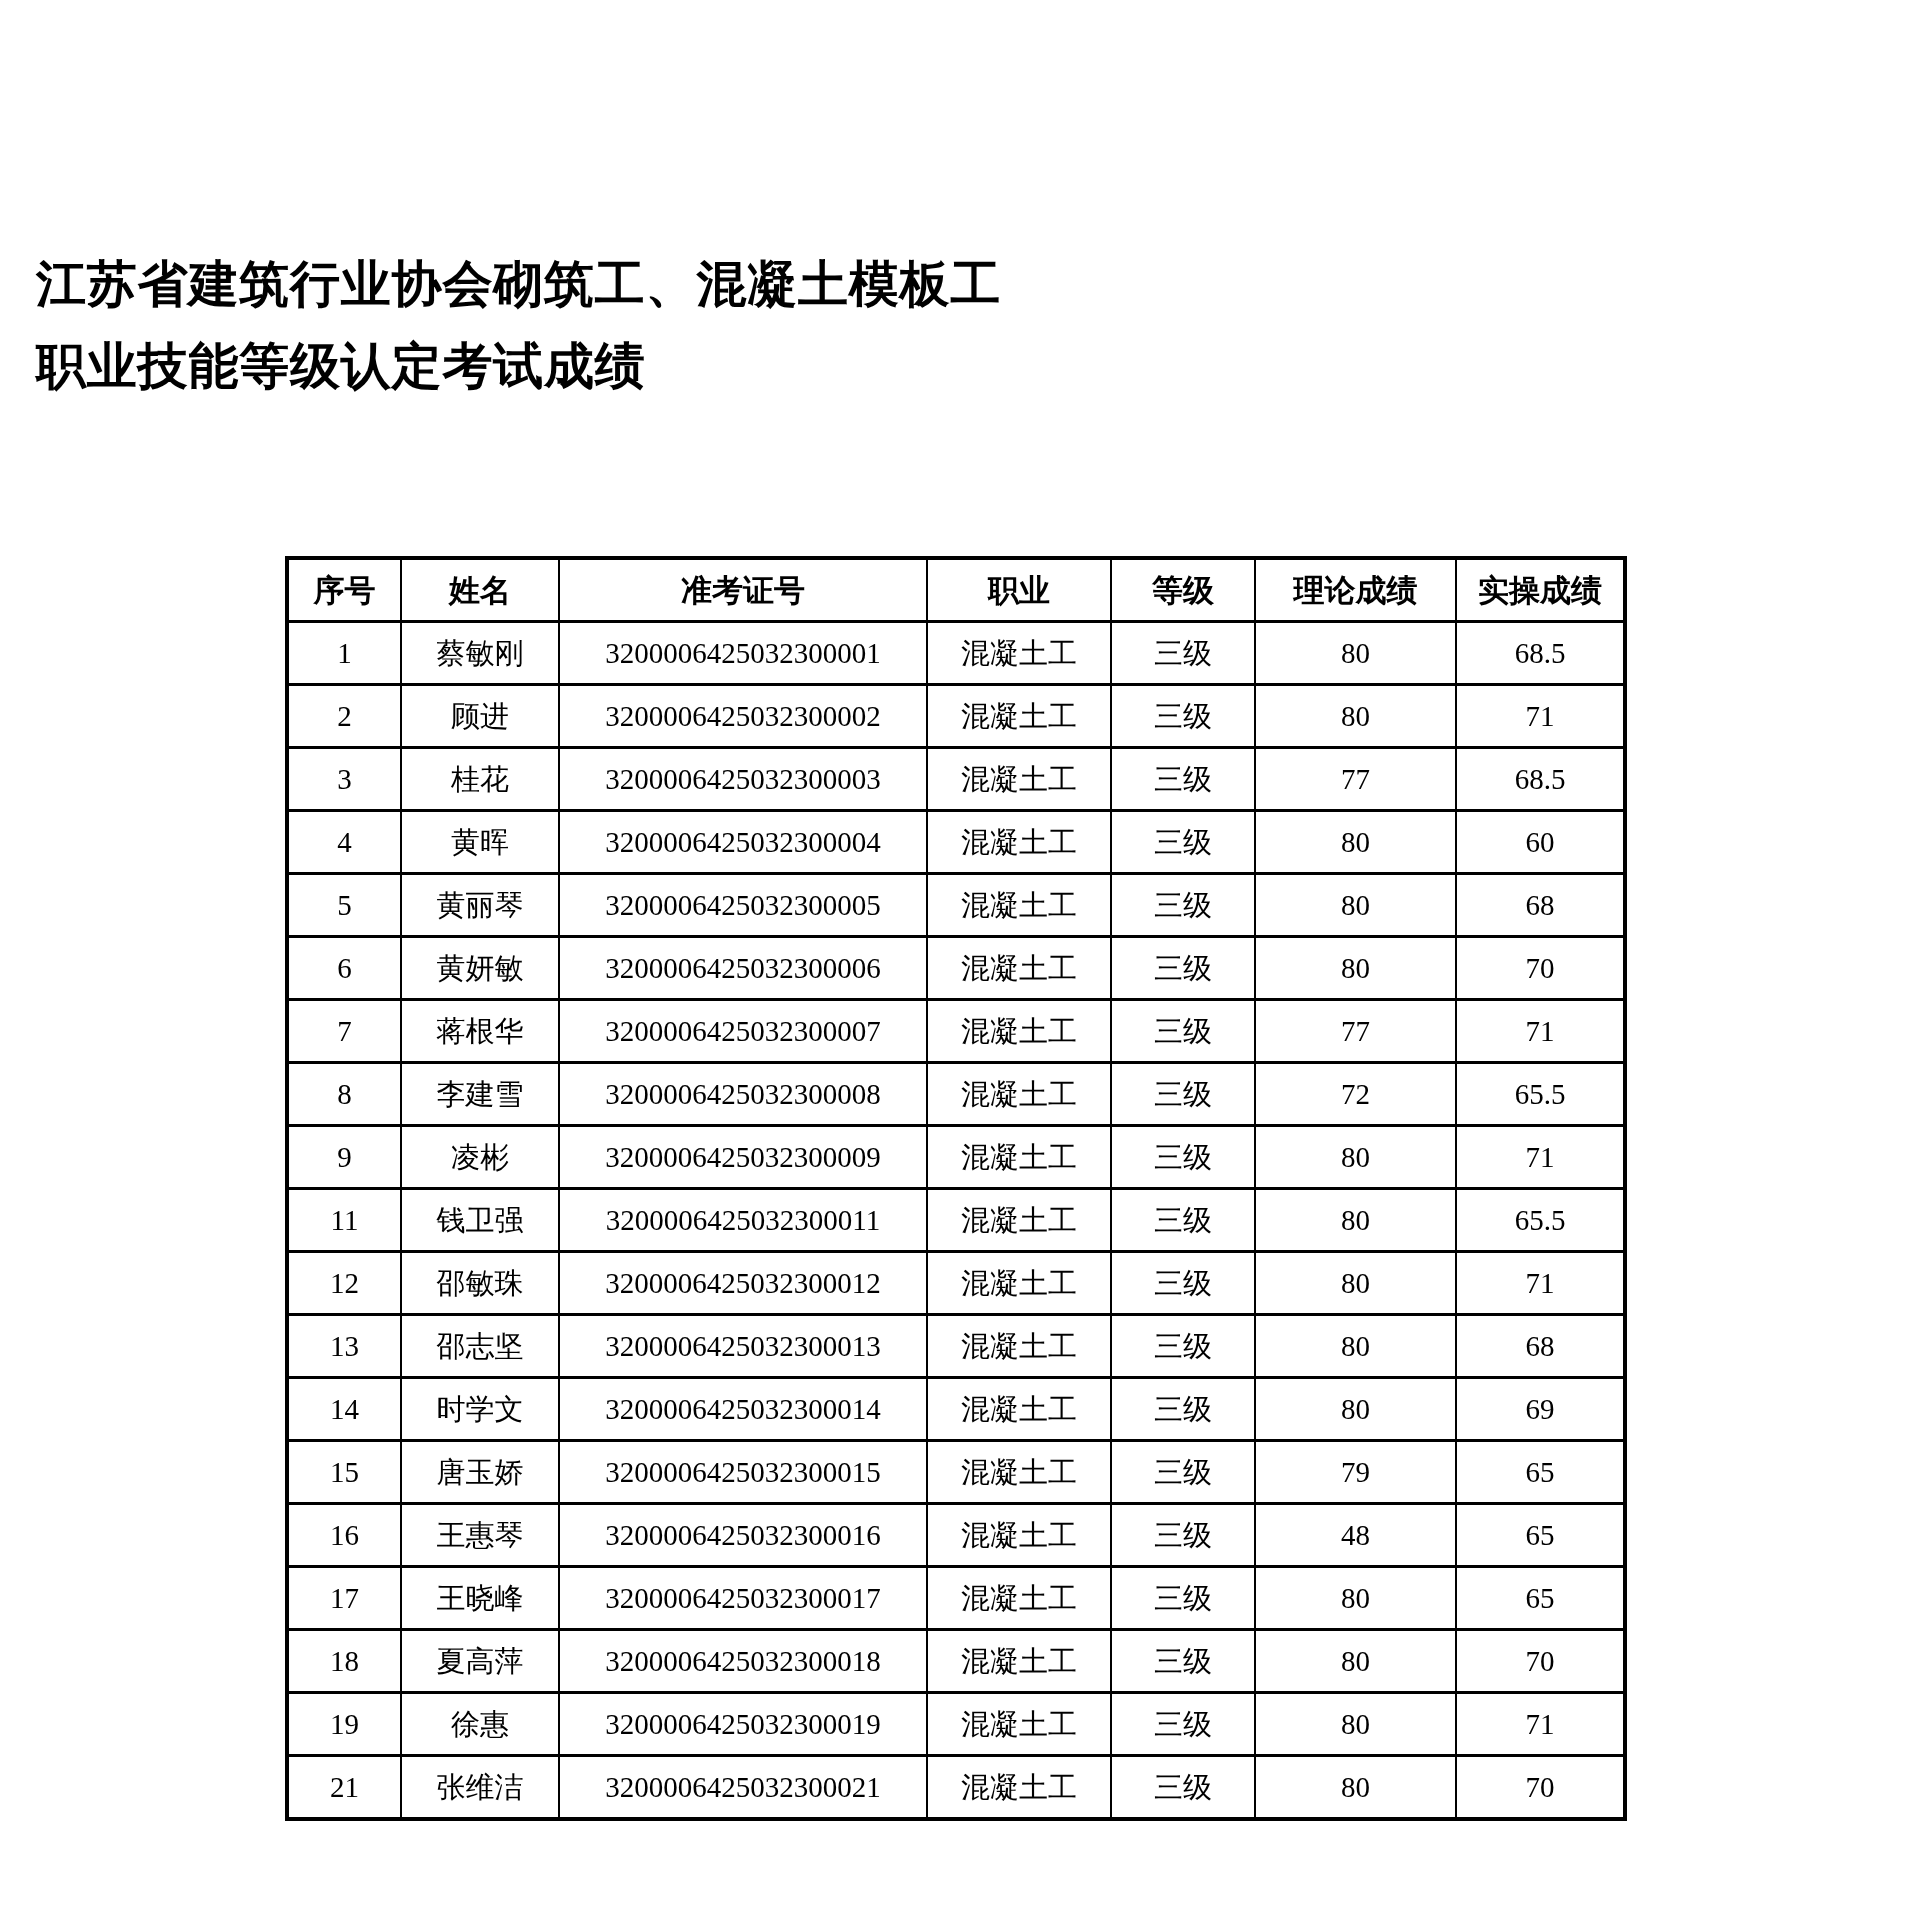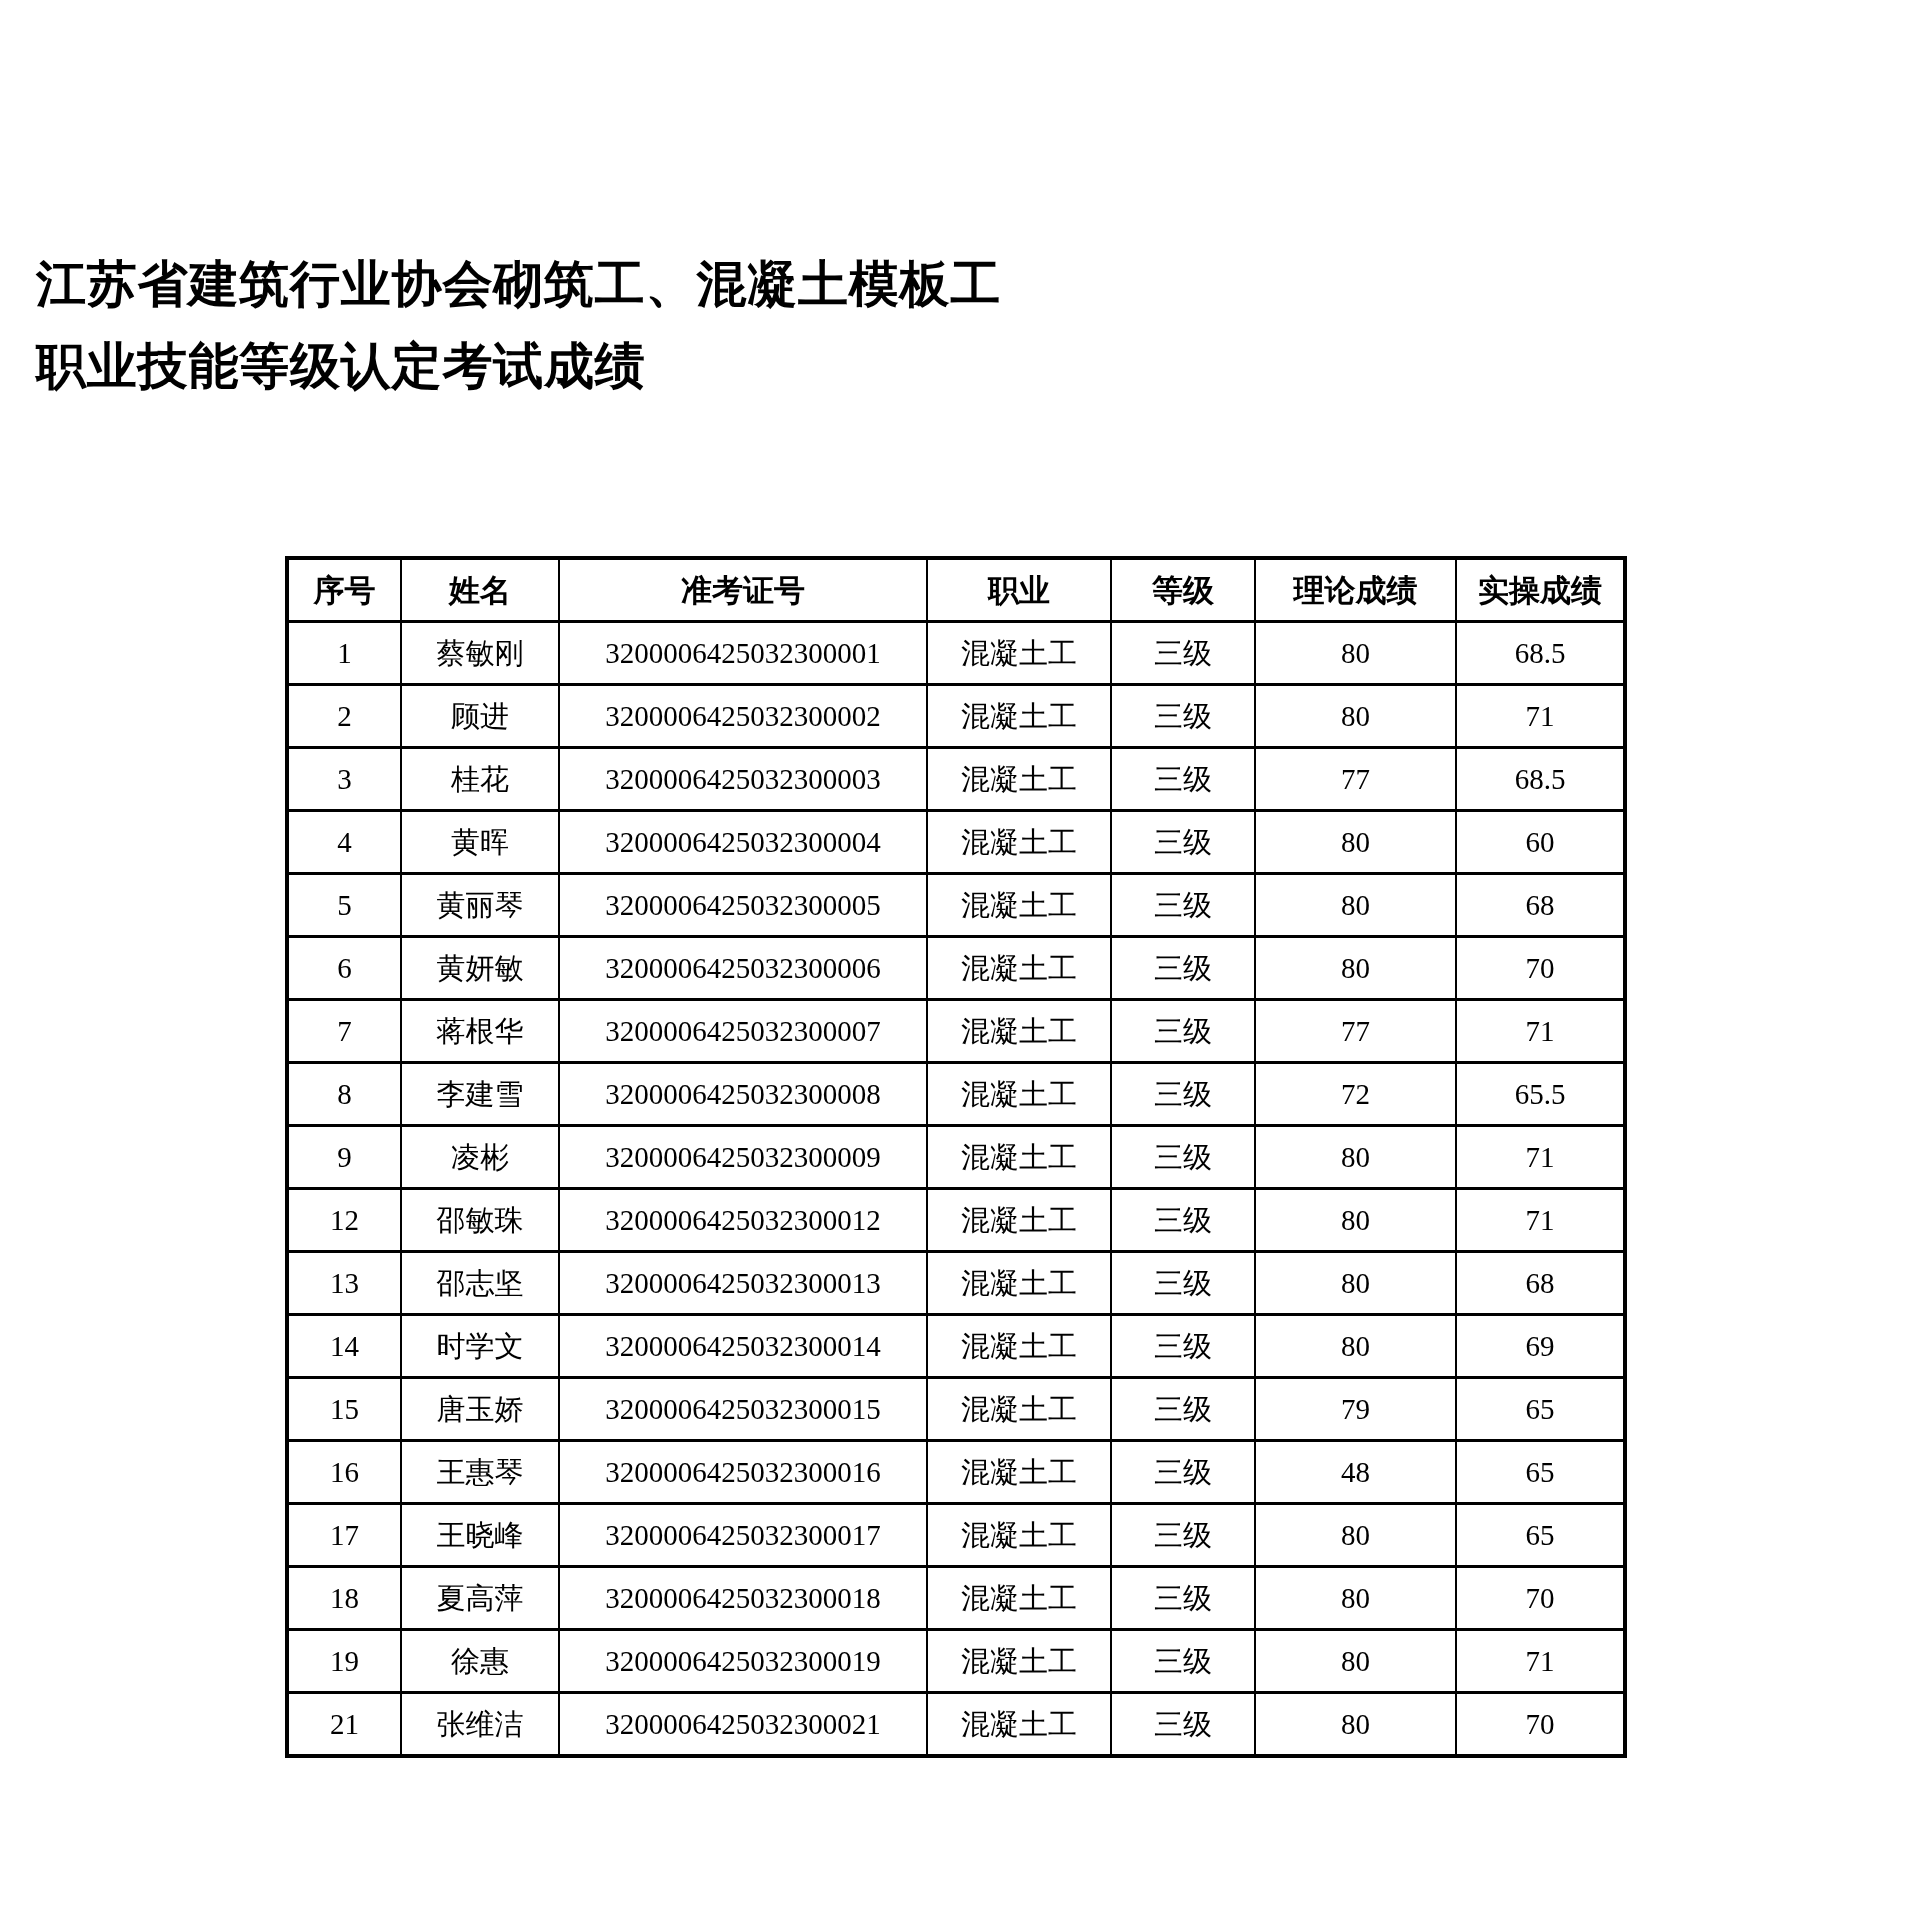--- a/index.html
+++ b/index.html
@@ -175,6 +175,15 @@
         <td>71</td>
       </tr>
       <tr>
+        <td>11</td>
+        <td>钱卫强</td>
+        <td>3200006425032300011</td>
+        <td>混凝土工</td>
+        <td>三级</td>
+        <td>80</td>
+        <td>65.5</td>
+      </tr>
+      <tr>
         <td>12</td>
         <td>邵敏珠</td>
         <td>3200006425032300012</td>

